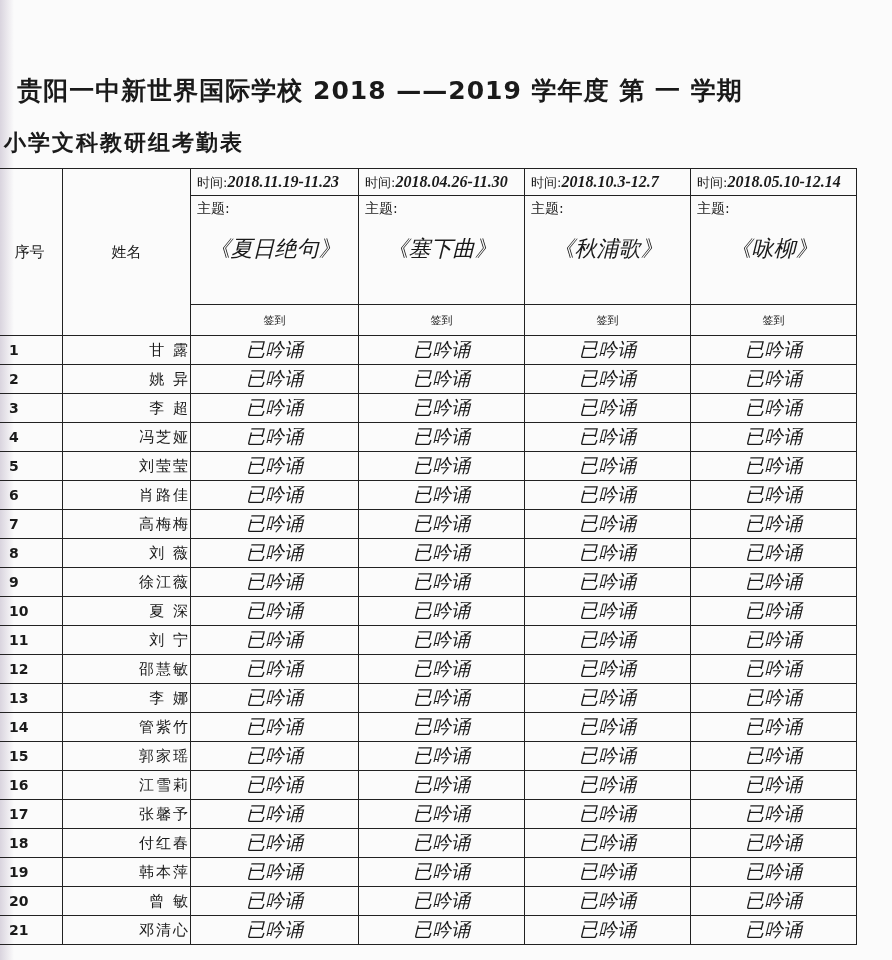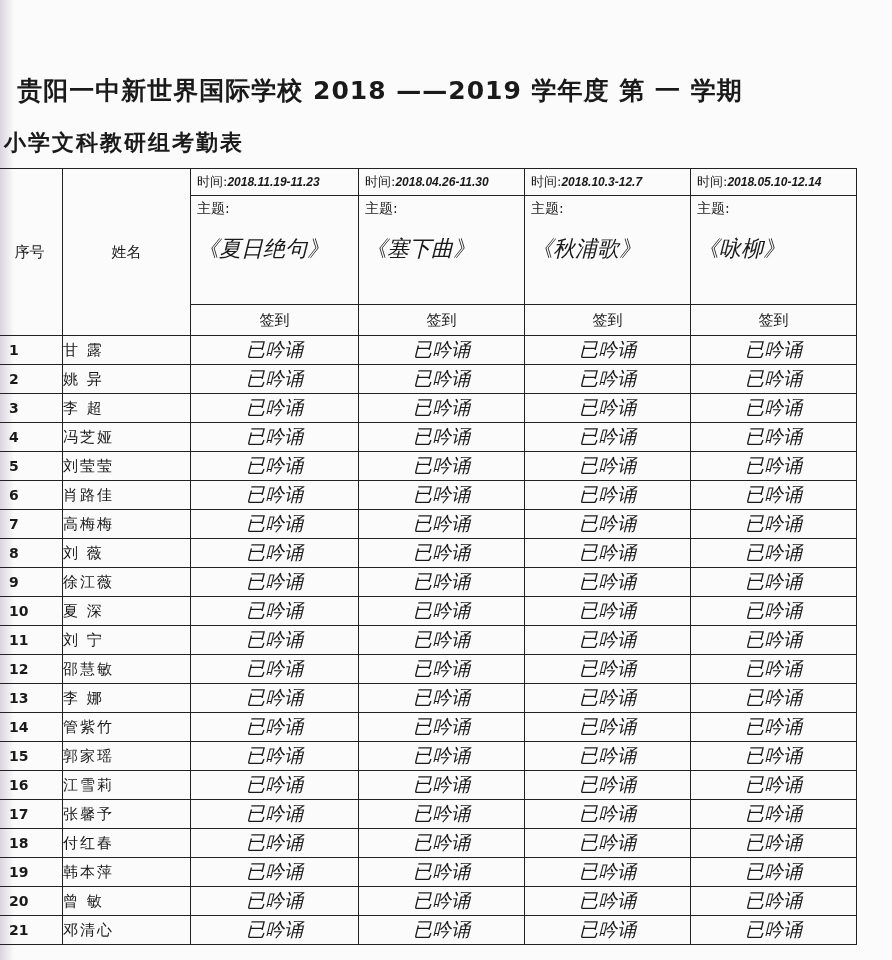--- a/index.html
+++ b/index.html
@@ -11,7 +11,7 @@
   td{border:1.5px solid #222;padding:0;font-size:15px;vertical-align:middle;}
   .hdr{text-align:center;font-size:15px;}
   .time{height:26px;font-size:13px;padding-left:6px;white-space:nowrap;}
-  .time .hw{font-family:Liberation Sans, sans-serif;font-style:italic;font-size:12px;font-weight:bold;}
+  .time .hw{font-family:Liberation Serif, serif;font-style:italic;font-size:16px;font-weight:bold;}
   .topic{height:100px;vertical-align:top;padding:4px 6px;font-size:14px;}
   .topic .poem{display:block;font-family:"DejaVu Serif",serif;font-style:italic;font-size:22px;margin-top:16px;}
   .sign{height:30px;text-align:center;font-size:15px;}

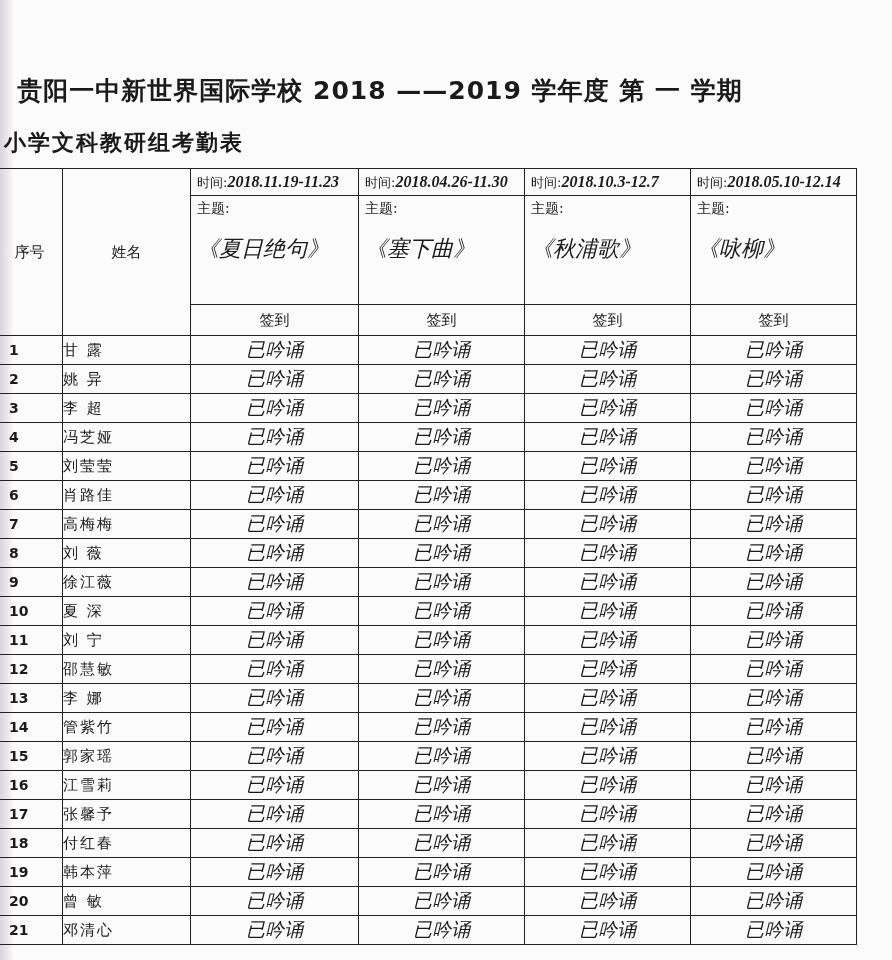--- a/index.html
+++ b/index.html
@@ -13,7 +13,7 @@
   .time{height:26px;font-size:13px;padding-left:6px;white-space:nowrap;}
   .time .hw{font-family:Liberation Serif, serif;font-style:italic;font-size:16px;font-weight:bold;}
   .topic{height:100px;vertical-align:top;padding:4px 6px;font-size:14px;}
-  .topic .poem{display:block;font-family:"DejaVu Serif",serif;font-style:italic;font-size:22px;margin-top:16px;}
+  .topic .poem{display:block;text-align:center;font-family:"DejaVu Serif",serif;font-style:italic;font-size:22px;margin-top:16px;}
   .sign{height:30px;text-align:center;font-size:15px;}
   tr.row td{height:28px;}
   .num{font-weight:bold;font-size:14px;padding-left:12px;}

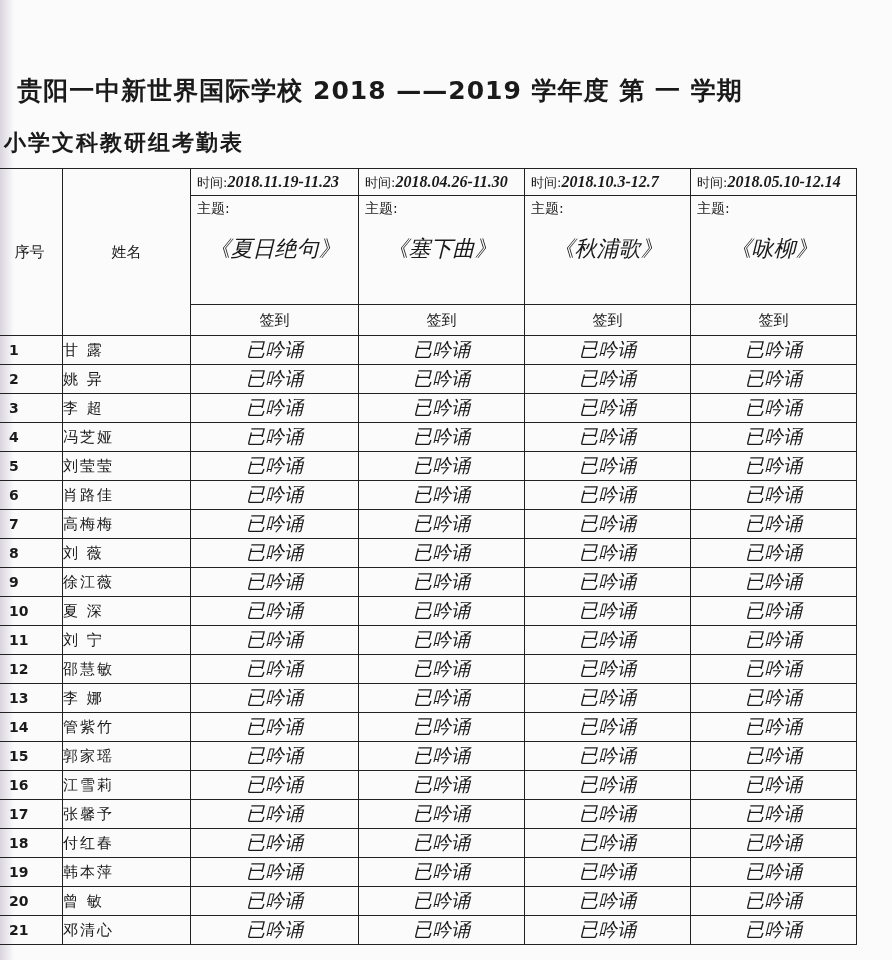--- a/index.html
+++ b/index.html
@@ -14,7 +14,7 @@
   .time .hw{font-family:Liberation Serif, serif;font-style:italic;font-size:16px;font-weight:bold;}
   .topic{height:100px;vertical-align:top;padding:4px 6px;font-size:14px;}
   .topic .poem{display:block;text-align:center;font-family:"DejaVu Serif",serif;font-style:italic;font-size:22px;margin-top:16px;}
-  .sign{height:30px;text-align:center;font-size:15px;}
+  .sign{height:30px;text-align:center;font-size:11px;}
   tr.row td{height:28px;}
   .num{font-weight:bold;font-size:14px;padding-left:12px;}
   .name{text-align:left;letter-spacing:2px;}

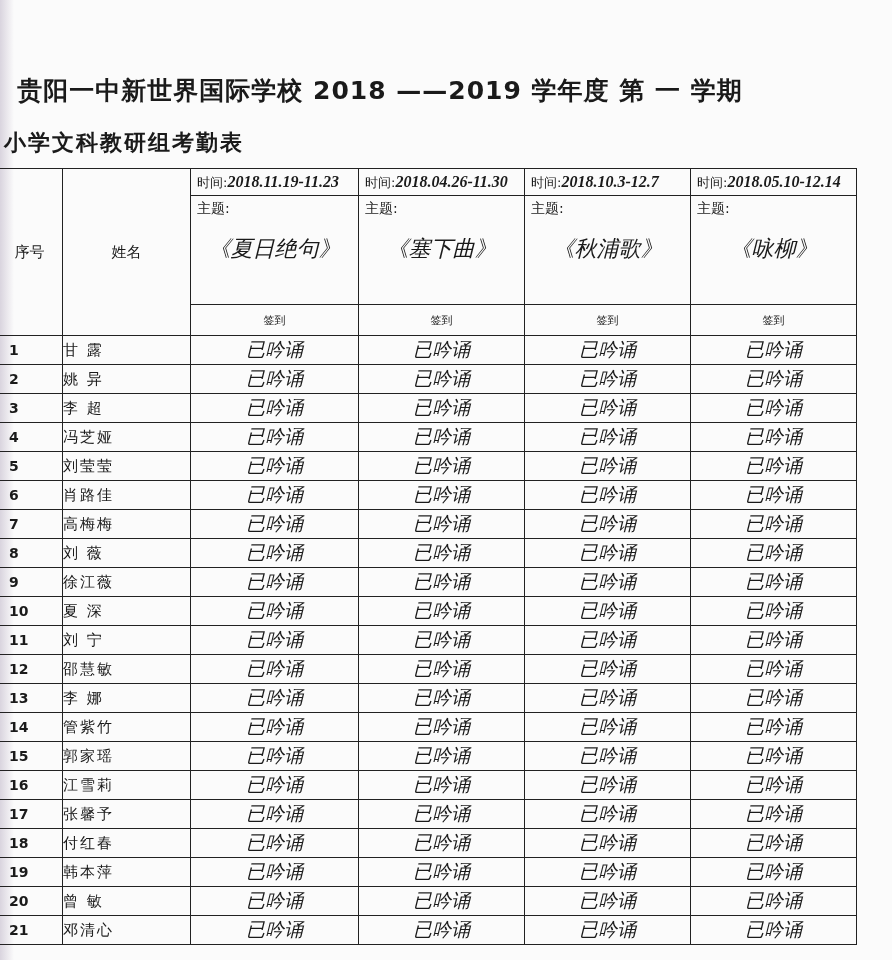--- a/index.html
+++ b/index.html
@@ -17,7 +17,7 @@
   .sign{height:30px;text-align:center;font-size:11px;}
   tr.row td{height:28px;}
   .num{font-weight:bold;font-size:14px;padding-left:12px;}
-  .name{text-align:left;letter-spacing:2px;}
+  .name{text-align:right;letter-spacing:2px;}
   .att{text-align:center;font-family:"DejaVu Serif",serif;font-style:italic;font-size:19px;}
 </style>
 </head>

